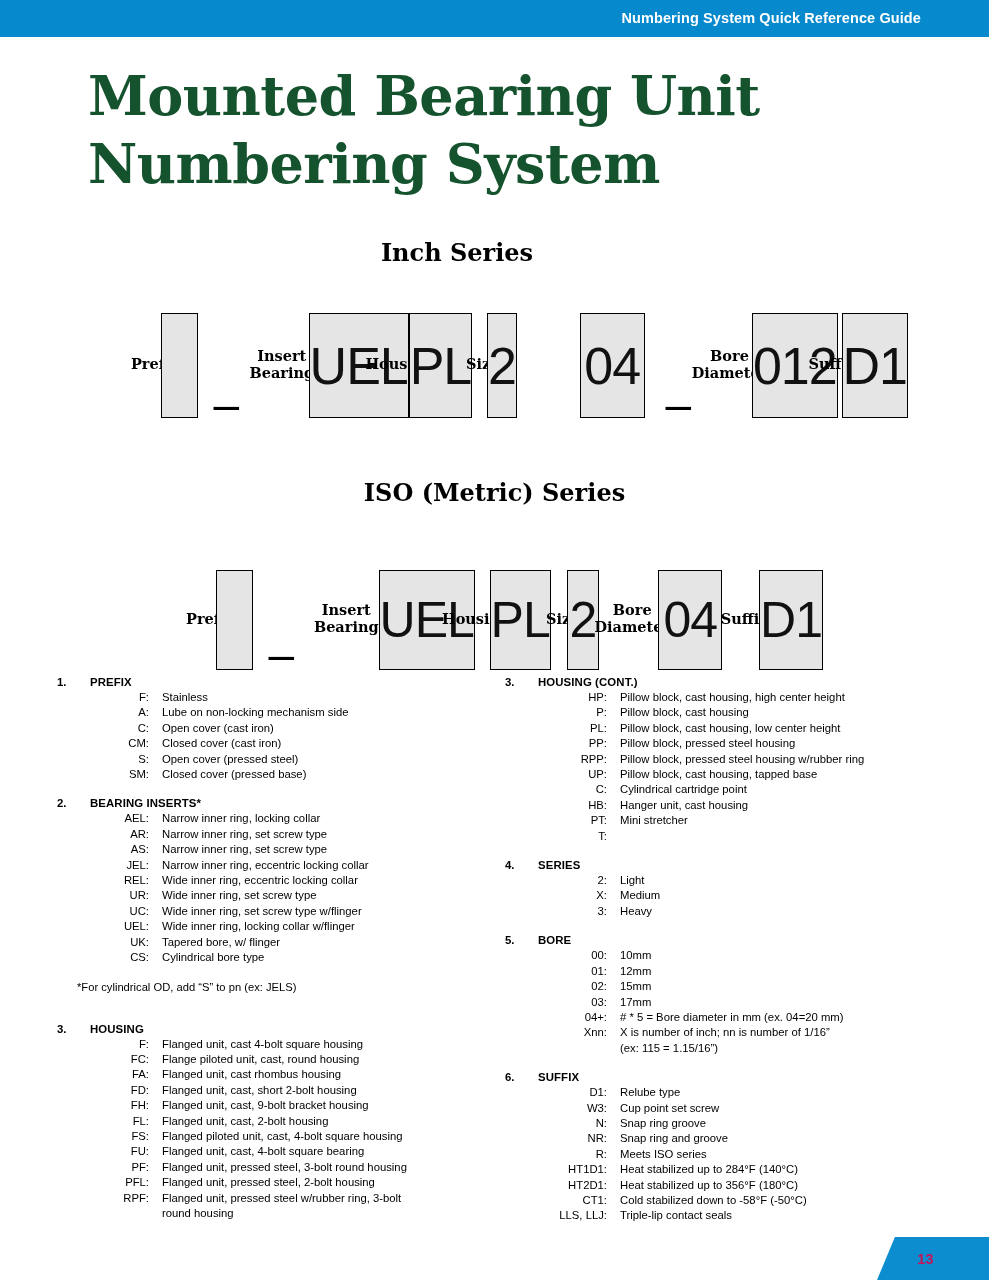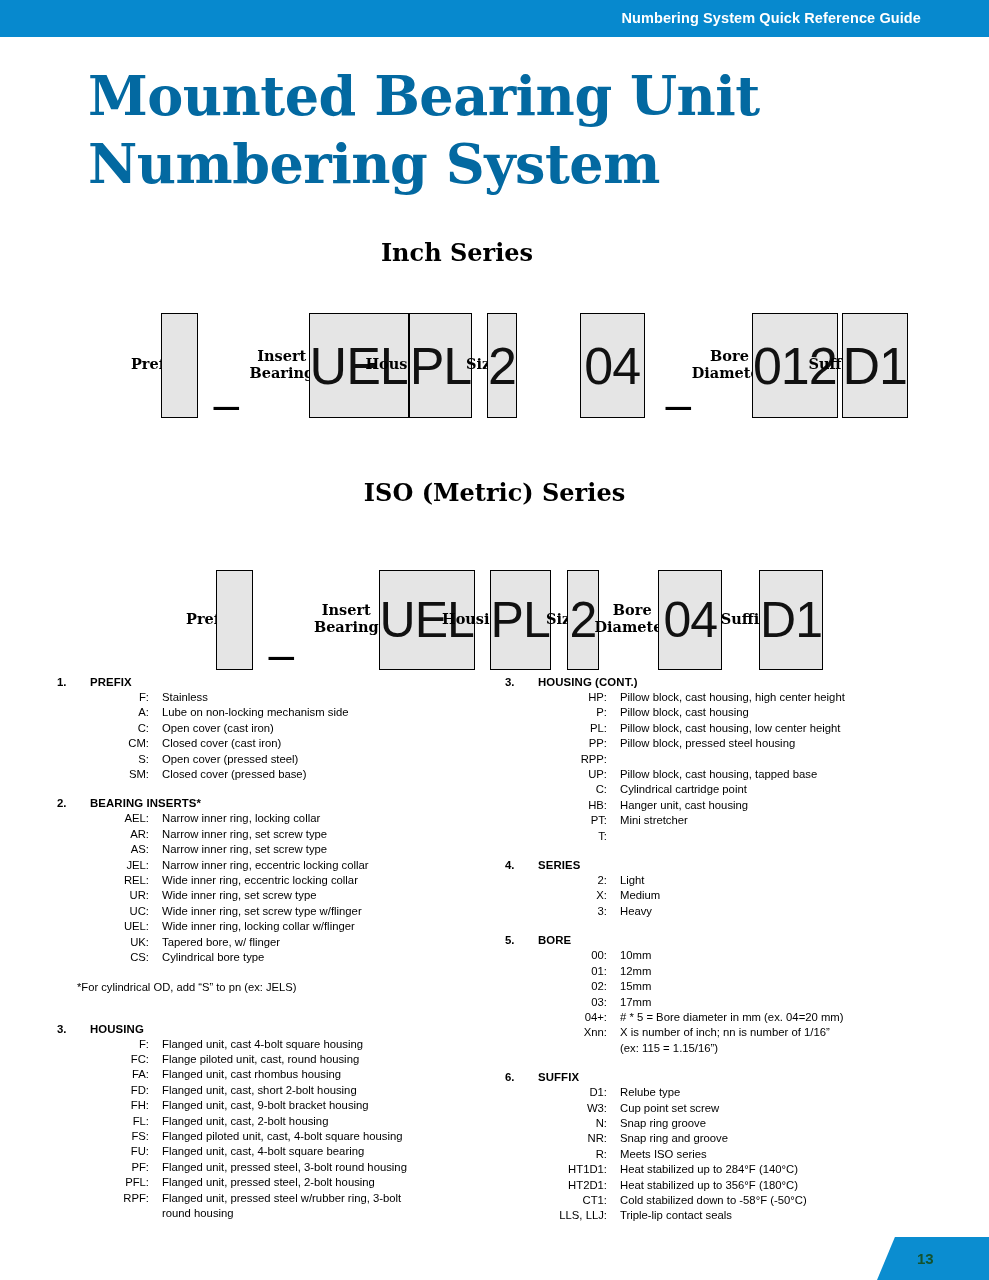--- a/index.html
+++ b/index.html
@@ -40,7 +40,7 @@
     left: 88px;
     top: 62px;
     width: 760px;
-    color: #0369a1;
+    color: #14532d;
     font-family: "DejaVu Serif", serif;
     font-weight: bold;
     font-size: 54px;

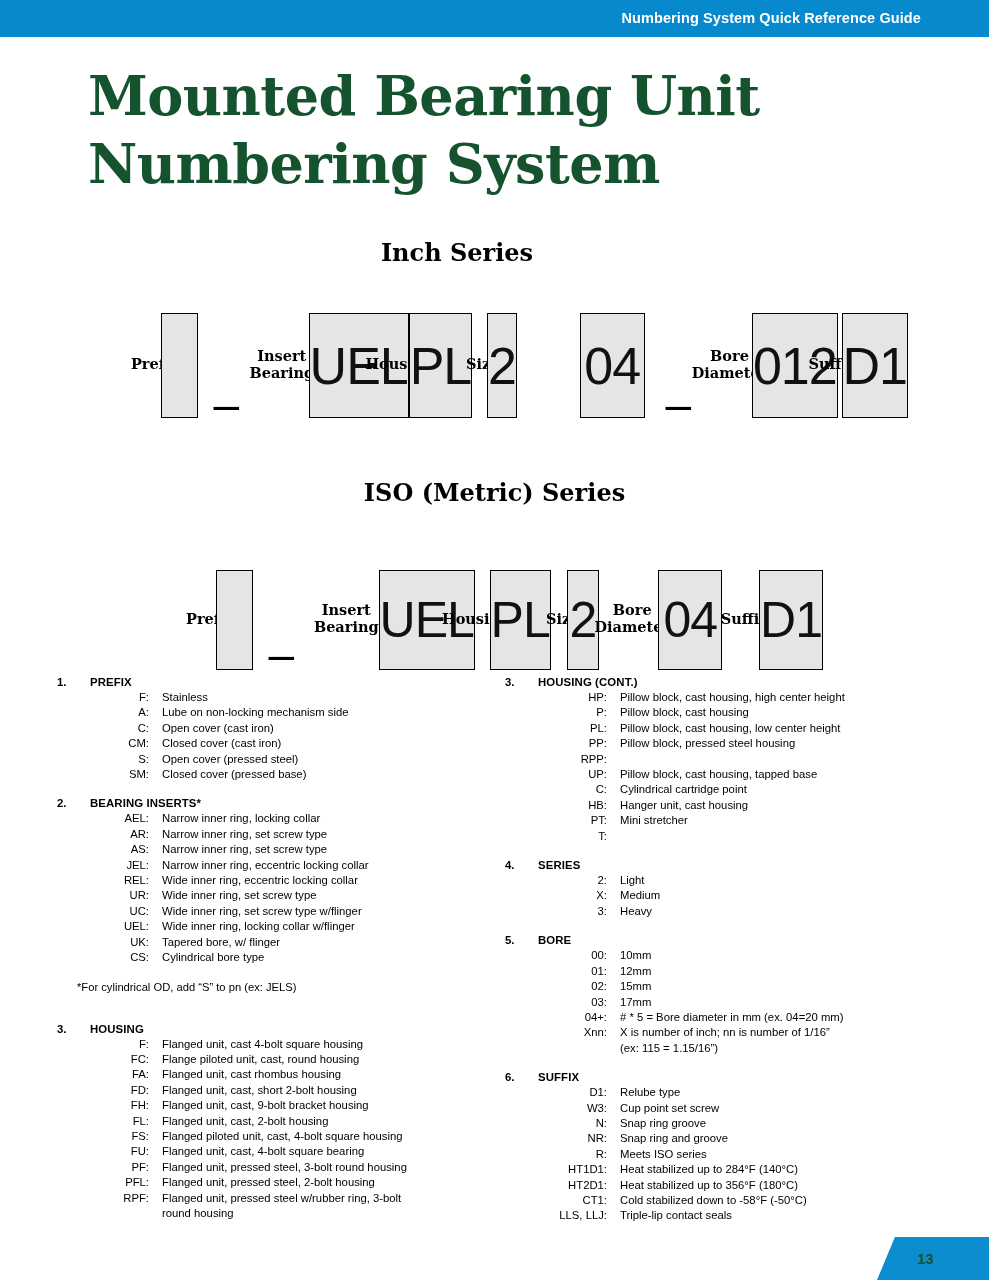--- a/index.html
+++ b/index.html
@@ -397,6 +397,7 @@
     </div>
     <div class="entry">
       <span class="code">RPP:</span>
+      <span class="desc">Pillow block, pressed steel housing w/rubber ring</span>
     </div>
     <div class="entry">
       <span class="code">UP:</span>

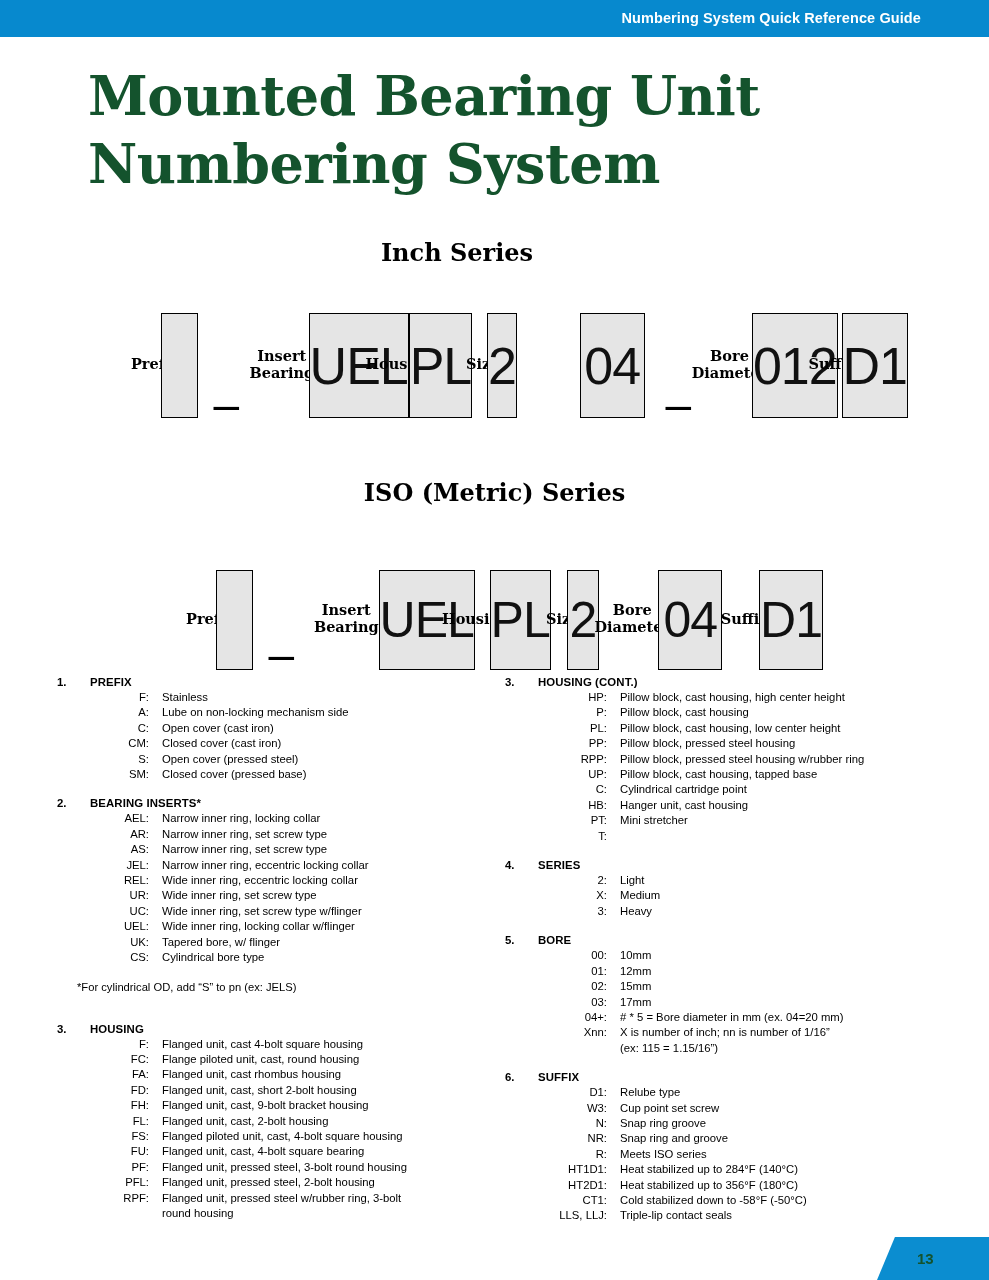--- a/index.html
+++ b/index.html
@@ -166,7 +166,7 @@
     position: absolute;
     left: 917px;
     top: 1250px;
-    color: #14532d;
+    color: #be185d;
     font-size: 15px;
     font-weight: bold;
   }

